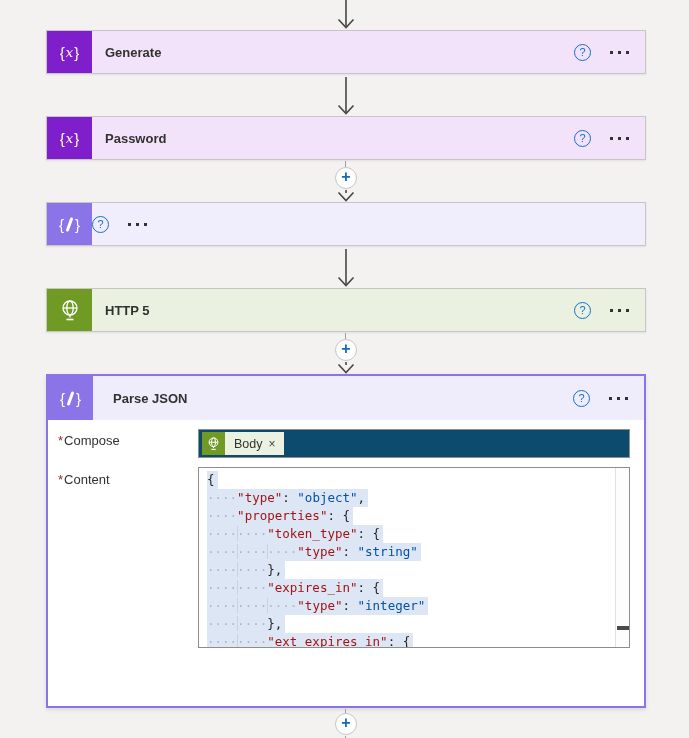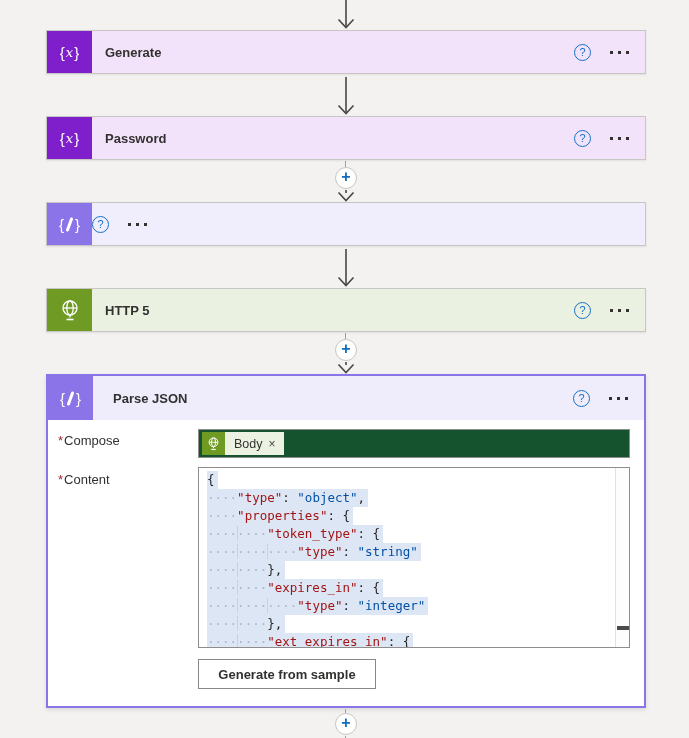--- a/index.html
+++ b/index.html
@@ -58,7 +58,7 @@
   .req{color:#a4262c;margin-right:1px;}
   .content-input{
     position:absolute;left:150px;top:53px;width:432px;height:29px;box-sizing:border-box;
-    background:#14532d;border:1px solid #8f8d8b;display:flex;align-items:center;padding:2px 3px;cursor:text;
+    background:#0c4a6e;border:1px solid #8f8d8b;display:flex;align-items:center;padding:2px 3px;cursor:text;
   }
   .token{display:flex;align-items:stretch;height:23px;background:#ecf2e2;cursor:pointer;}
   .token .tok-ic{width:23px;background:#6f9a23;display:flex;align-items:center;justify-content:center;color:#fff;}

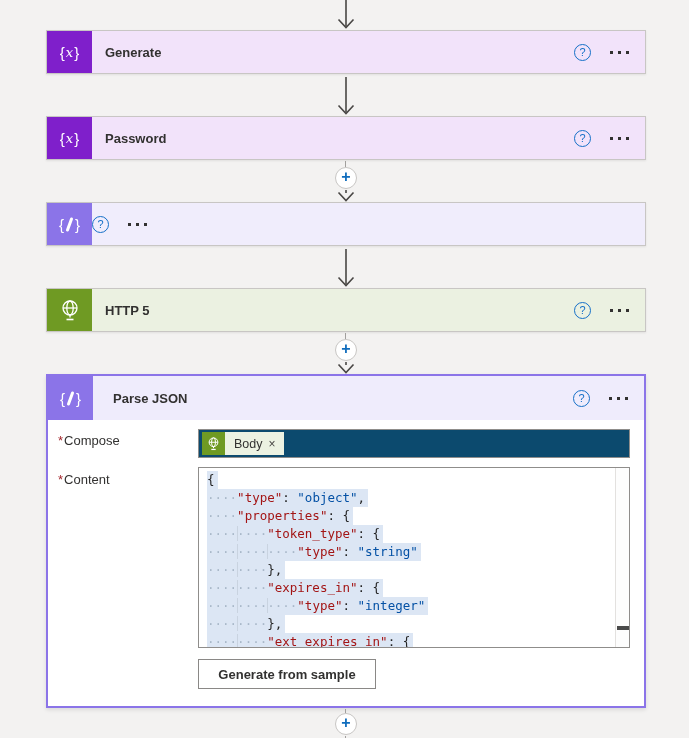--- a/index.html
+++ b/index.html
@@ -260,7 +260,6 @@
         </div>
     </div>
 
-    <button class="gen-btn">Generate from sample</button>
   </div>
 
   <div class="dash" style="top:709px;height:4px;"></div>

